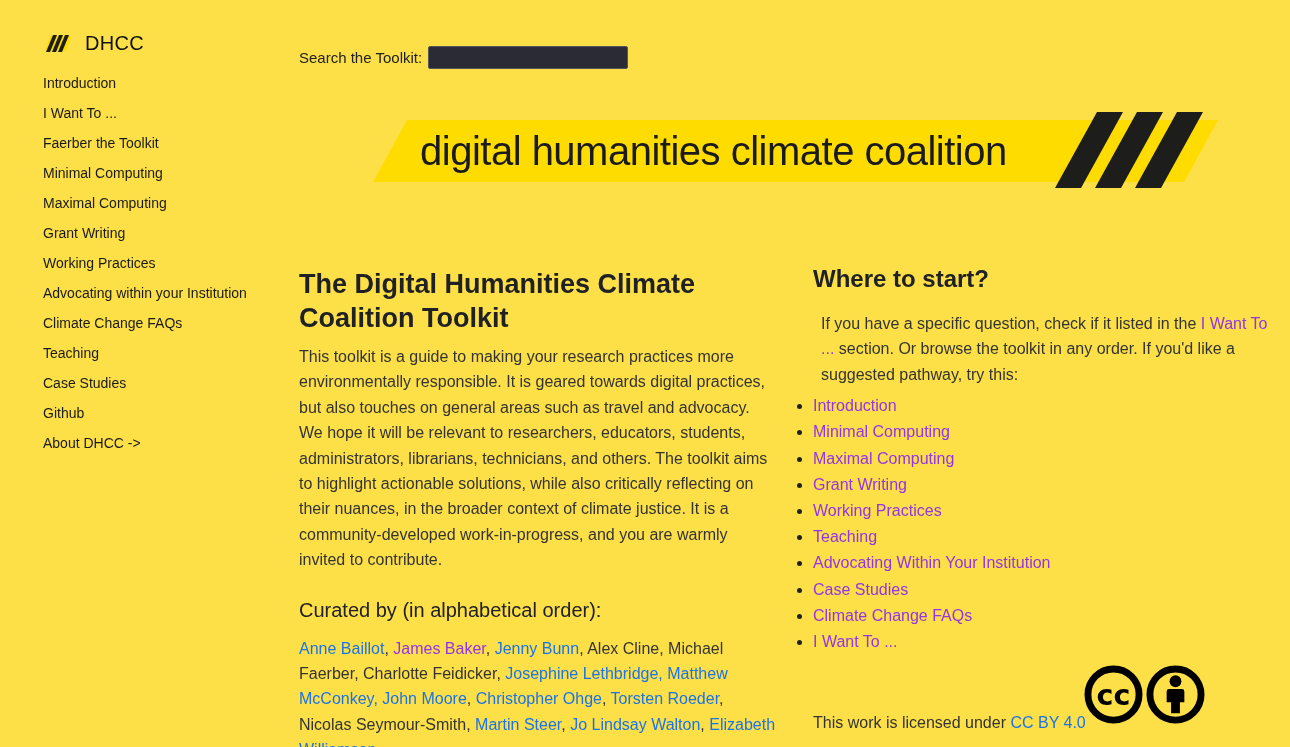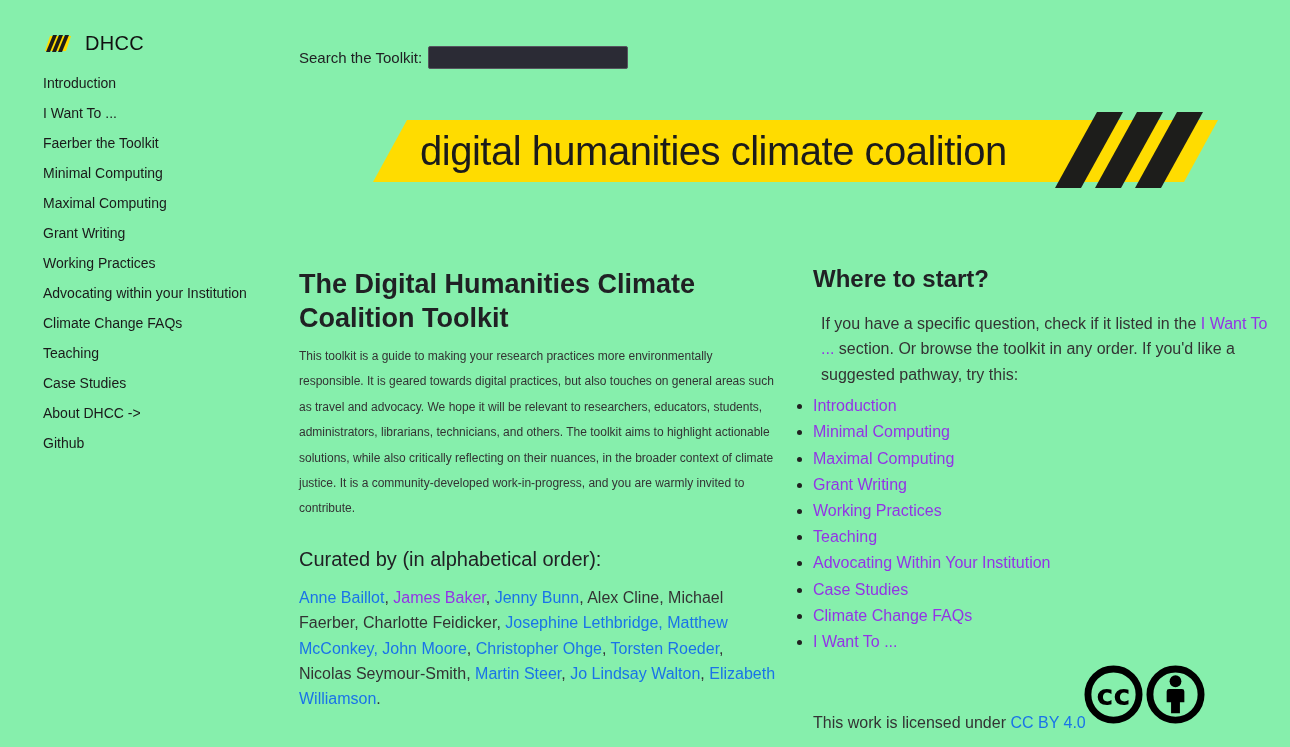--- a/index.html
+++ b/index.html
@@ -3,7 +3,7 @@
 <meta charset="utf-8">
 <style>
   html,body{margin:0;padding:0;background:#fff;}
-  .page{position:relative;width:1290px;height:747px;background:#86efac;overflow:hidden;
+  .page{position:relative;width:1290px;height:747px;background:#fde047;overflow:hidden;
         font-family:"Liberation Sans","DejaVu Sans",sans-serif;color:#333;}
   a{text-decoration:none;cursor:pointer;}
 

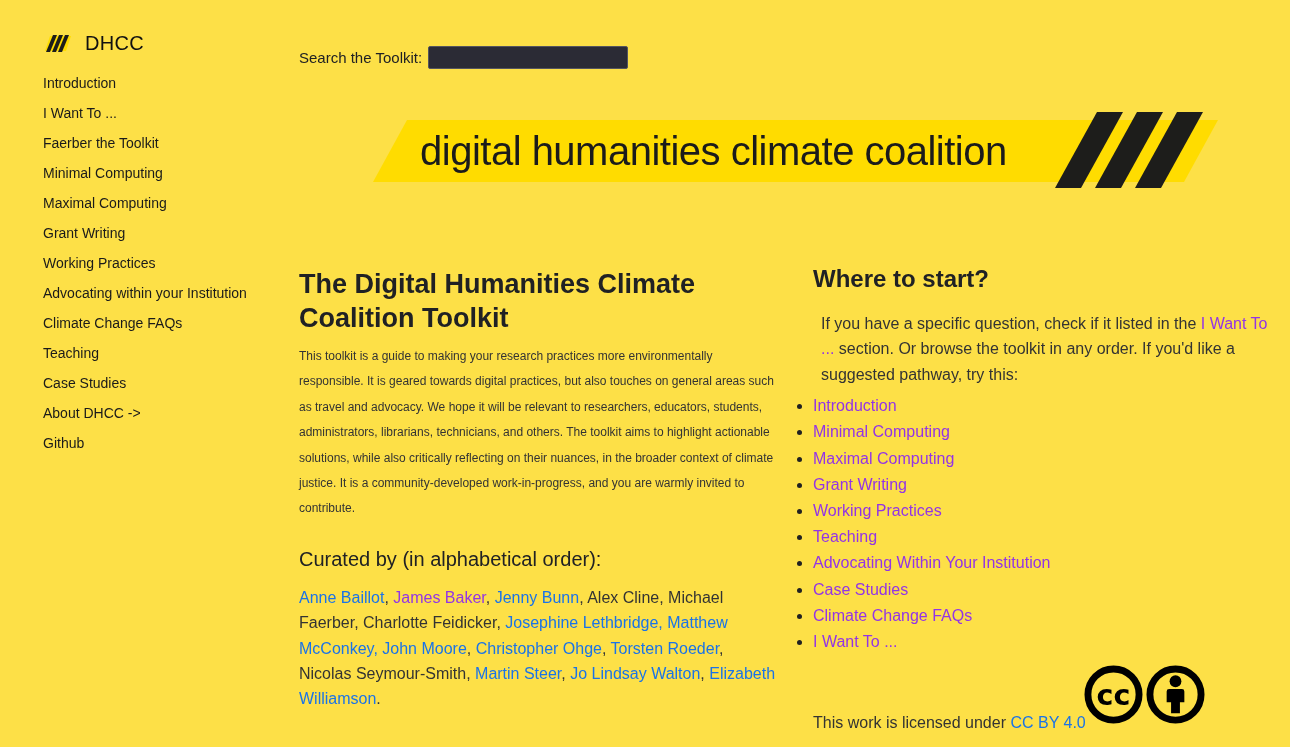--- a/index.html
+++ b/index.html
@@ -30,7 +30,7 @@
   
   .col-left{position:absolute;left:299px;top:261px;width:478px;}
   .col-left h1{margin:6px 0 0;font-size:27px;line-height:34px;font-weight:700;color:#202124;}
-  .col-left .intro{margin:9px 0 16px;font-size:12px;line-height:25.4px;color:#333;}
+  .col-left .intro{margin:9px 0 16px;font-size:16px;line-height:25.4px;color:#333;}
   .col-left h2{margin:24px 0 0;font-size:20px;line-height:26px;font-weight:400;color:#202124;}
   .curators{margin:13px 0 0;font-size:16px;line-height:25.4px;color:#333;}
   .curators .link, a.blue{color:var(--link-blue,#1a73e8);}

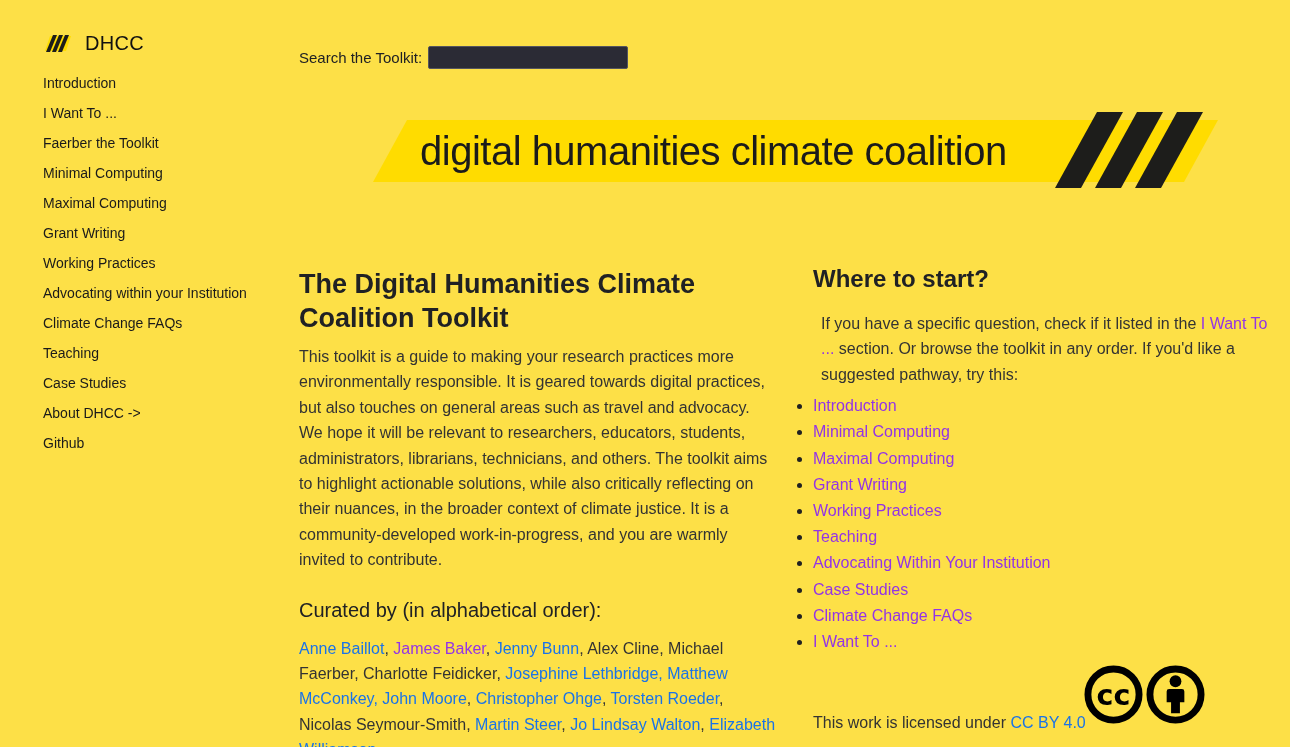--- a/index.html
+++ b/index.html
@@ -87,9 +87,9 @@
 
         <a class="nav-item">Case Studies</a>
 
+        <a class="nav-item">Github</a>
+
         <a class="nav-item">About DHCC -&gt;</a>
-
-        <a class="nav-item">Github</a>
       </nav>
   </aside>
 

